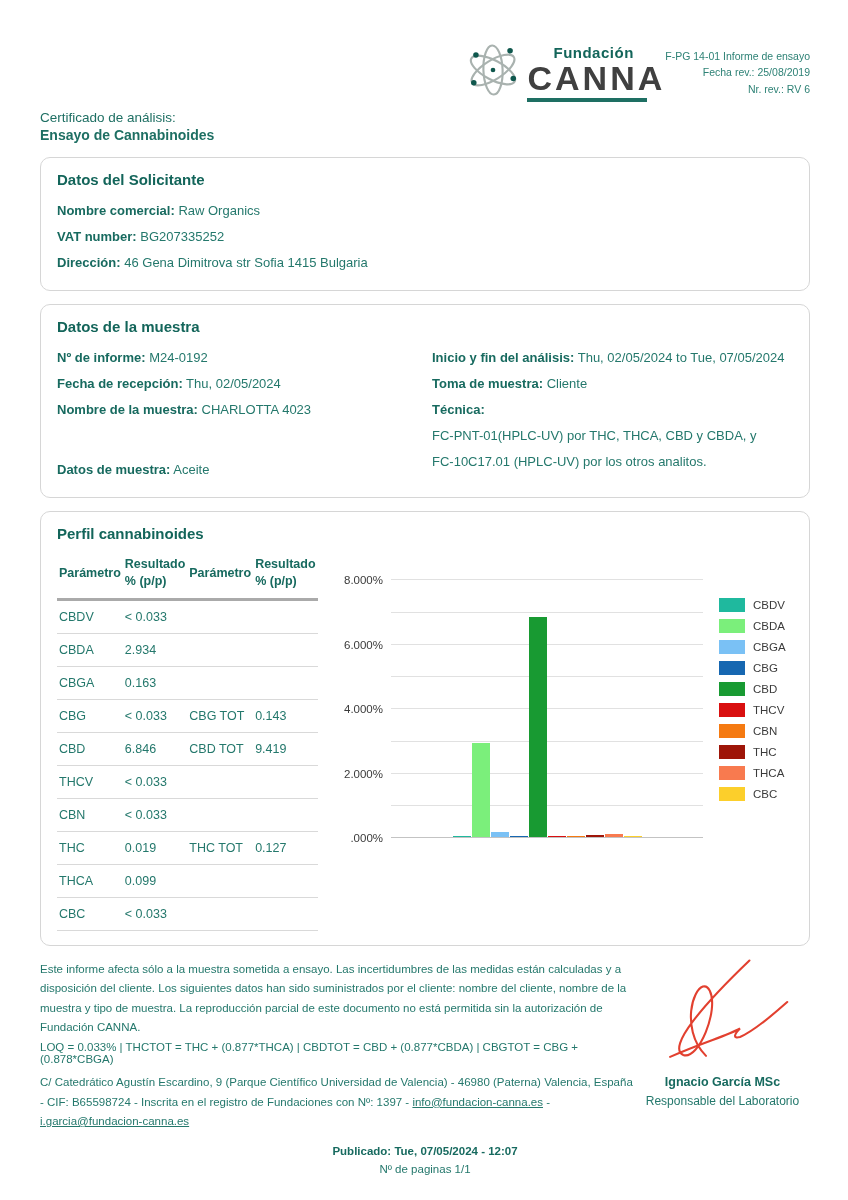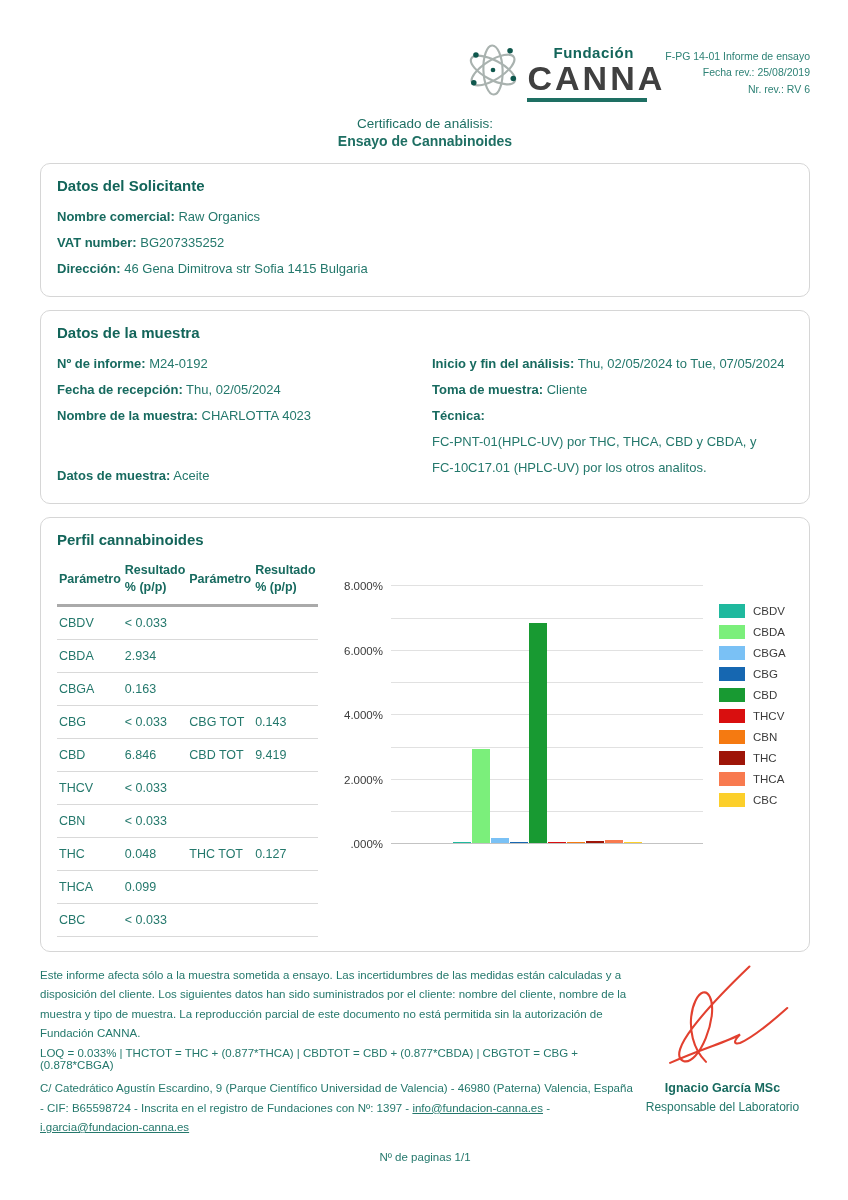--- a/index.html
+++ b/index.html
@@ -22,7 +22,7 @@
   .logo-rule { height:4px; background:#1e6f63; width:120px; margin-top:3px; }
   .doc-meta { font-size:10.5px; color:#2e8276; text-align:right; line-height:1.55; padding-top:12px; }
 
-  .cert-title { margin-top:14px; font-size:13.5px; color:#1e6f63; line-height:1.25;text-align:center; }
+  .cert-title { margin-top:8px; font-size:13.5px; color:#1e6f63; line-height:1.25; }
   .cert-title .b { font-weight:bold; font-size:14px; }
 
   

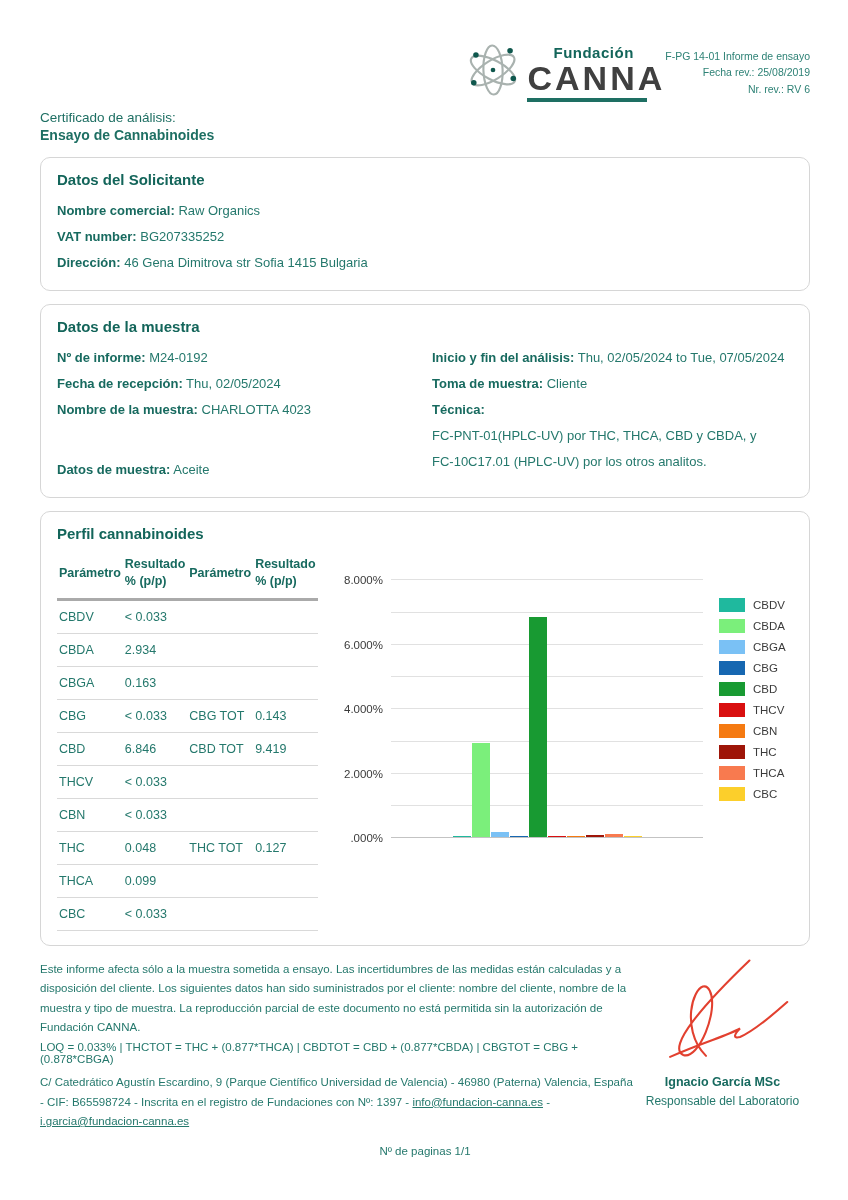--- a/index.html
+++ b/index.html
@@ -206,7 +206,7 @@
             </tr>
             <tr>
               <td>THC</td>
-              <td>0.048</td>
+              <td>0.019</td>
               <td>THC TOT</td>
               <td>0.127</td>
             </tr>

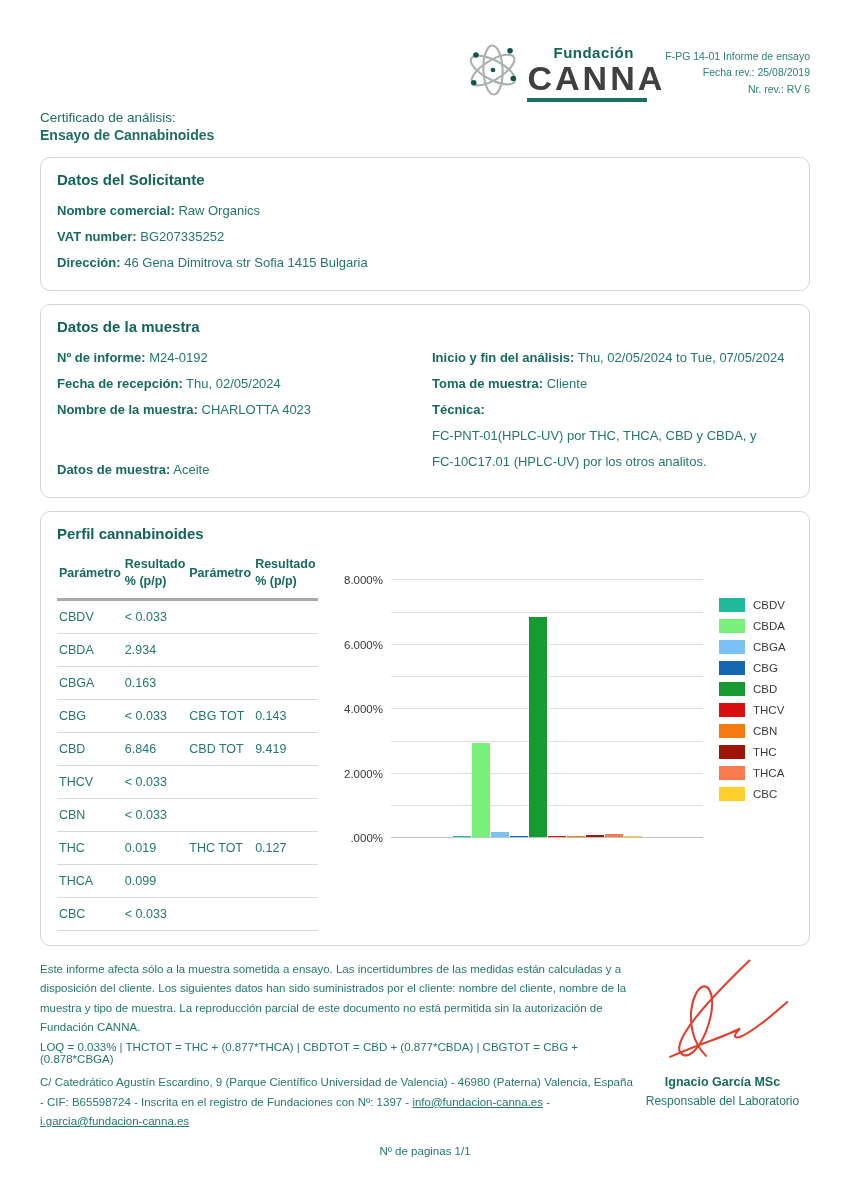--- a/index.html
+++ b/index.html
@@ -324,6 +324,7 @@
   </div>
 
   <div class="published">
+    <div class="p1">Publicado: Tue, 07/05/2024 - 12:07</div>
     <div class="p2">Nº de paginas 1/1</div>
   </div>
 

